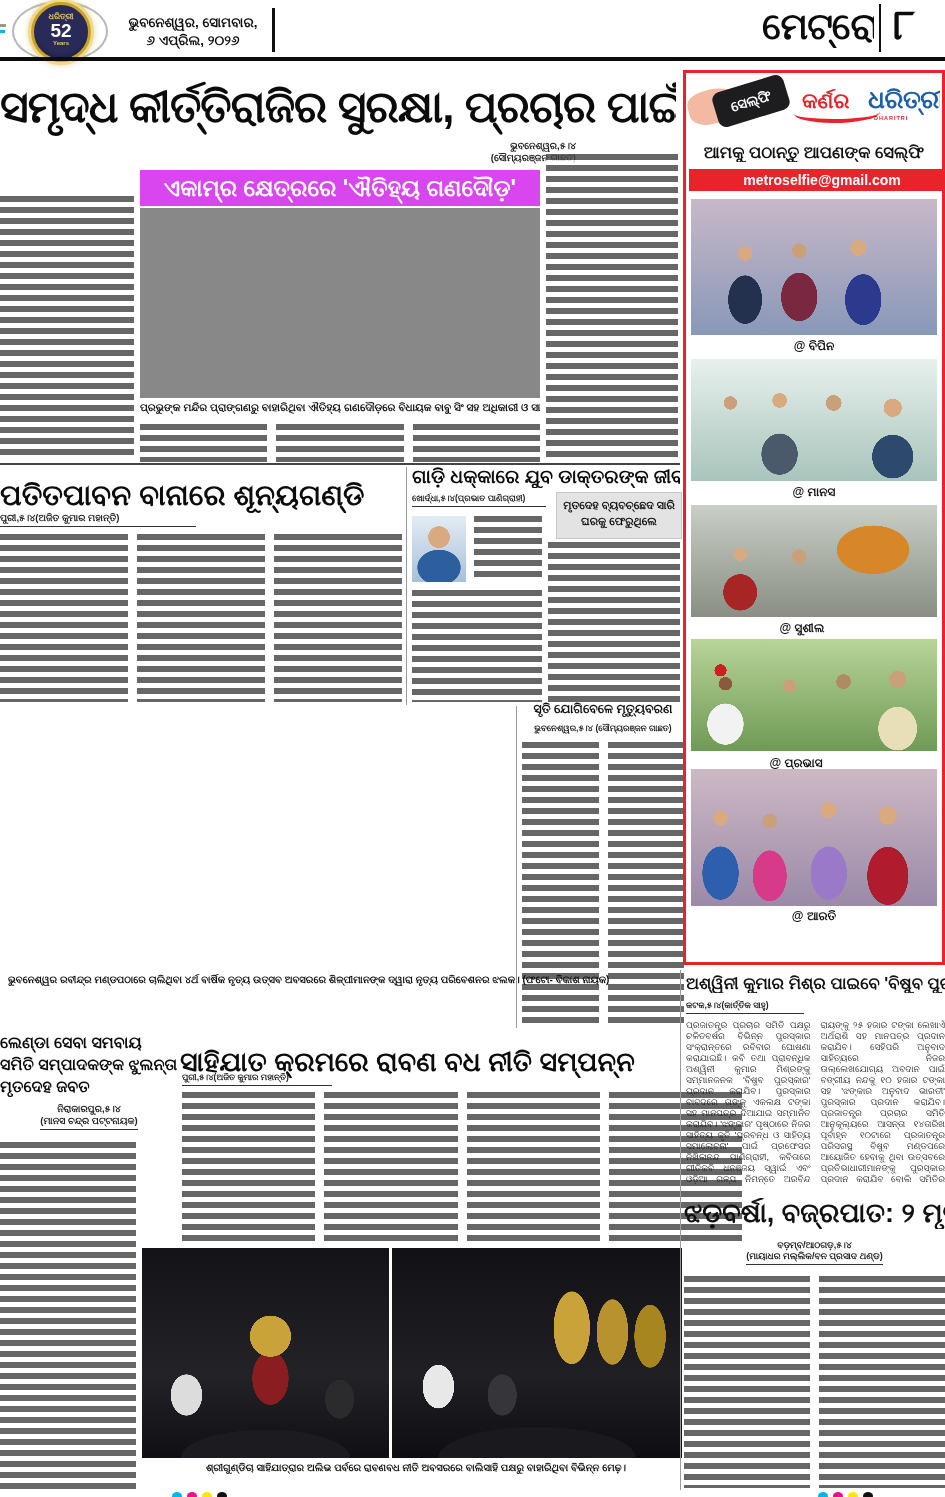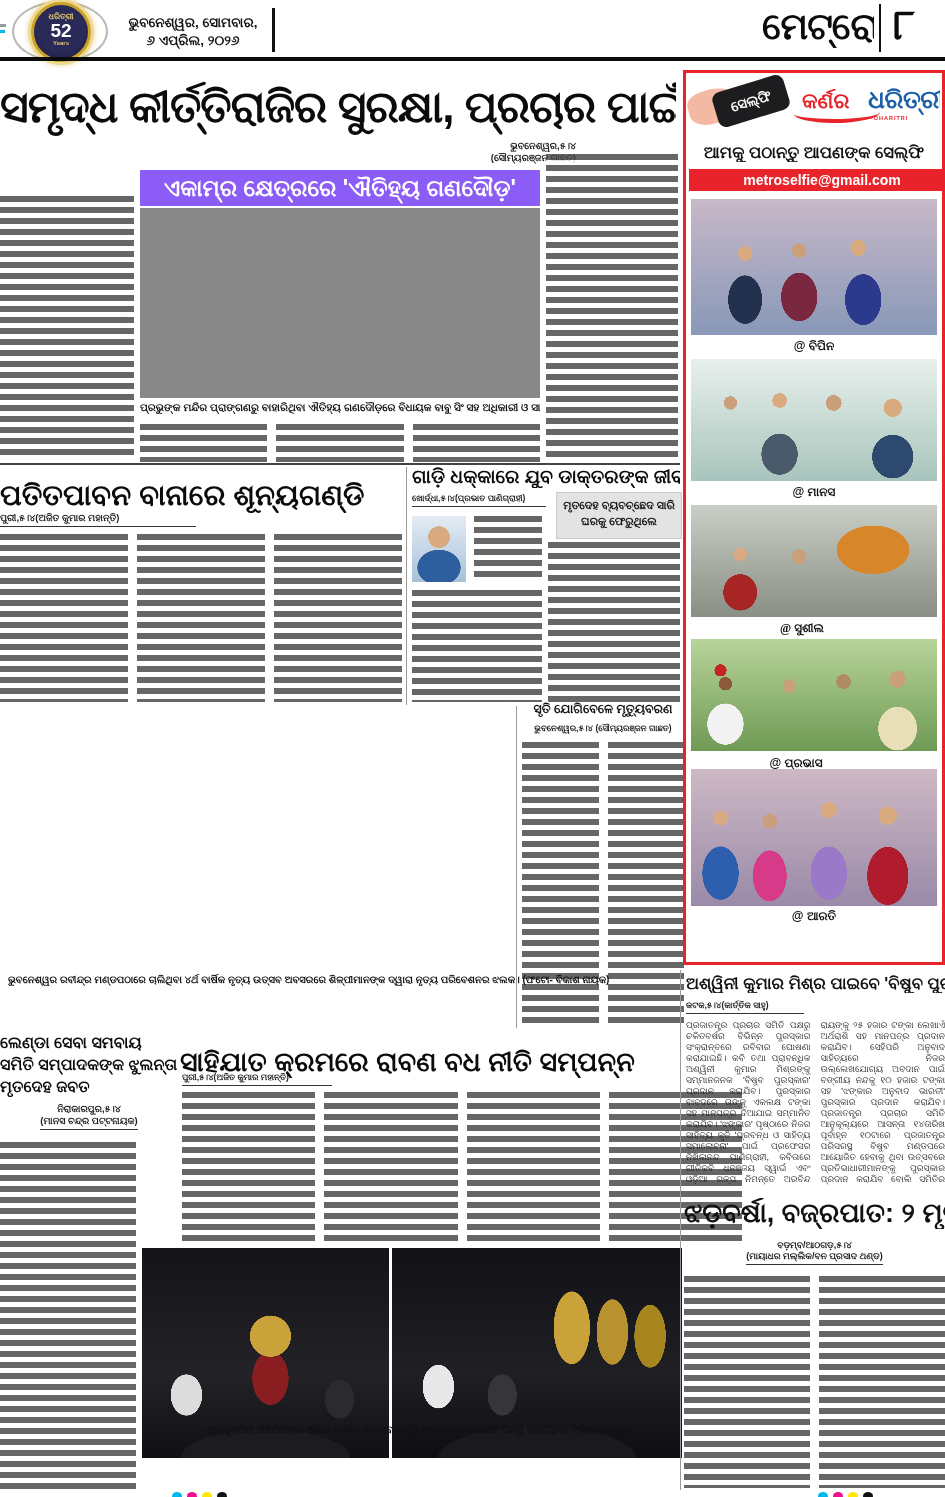--- a/index.html
+++ b/index.html
@@ -19,7 +19,7 @@
   .underl{border-bottom:1px solid #333;padding-bottom:2px;}
   .cap{font-size:10.5px;font-weight:bold;color:#111;}
   
-  .kicker{background:#8b5cf6;color:#fff;font-weight:bold;font-size:23px;
+  .kicker{background:#d946ef;color:#fff;font-weight:bold;font-size:23px;
           line-height:36px;text-align:center;}
   
   .ft{background:repeating-linear-gradient(to bottom,#454545 0px,#454545 6px,#ffffff 6px,#ffffff 11px);opacity:.82;}

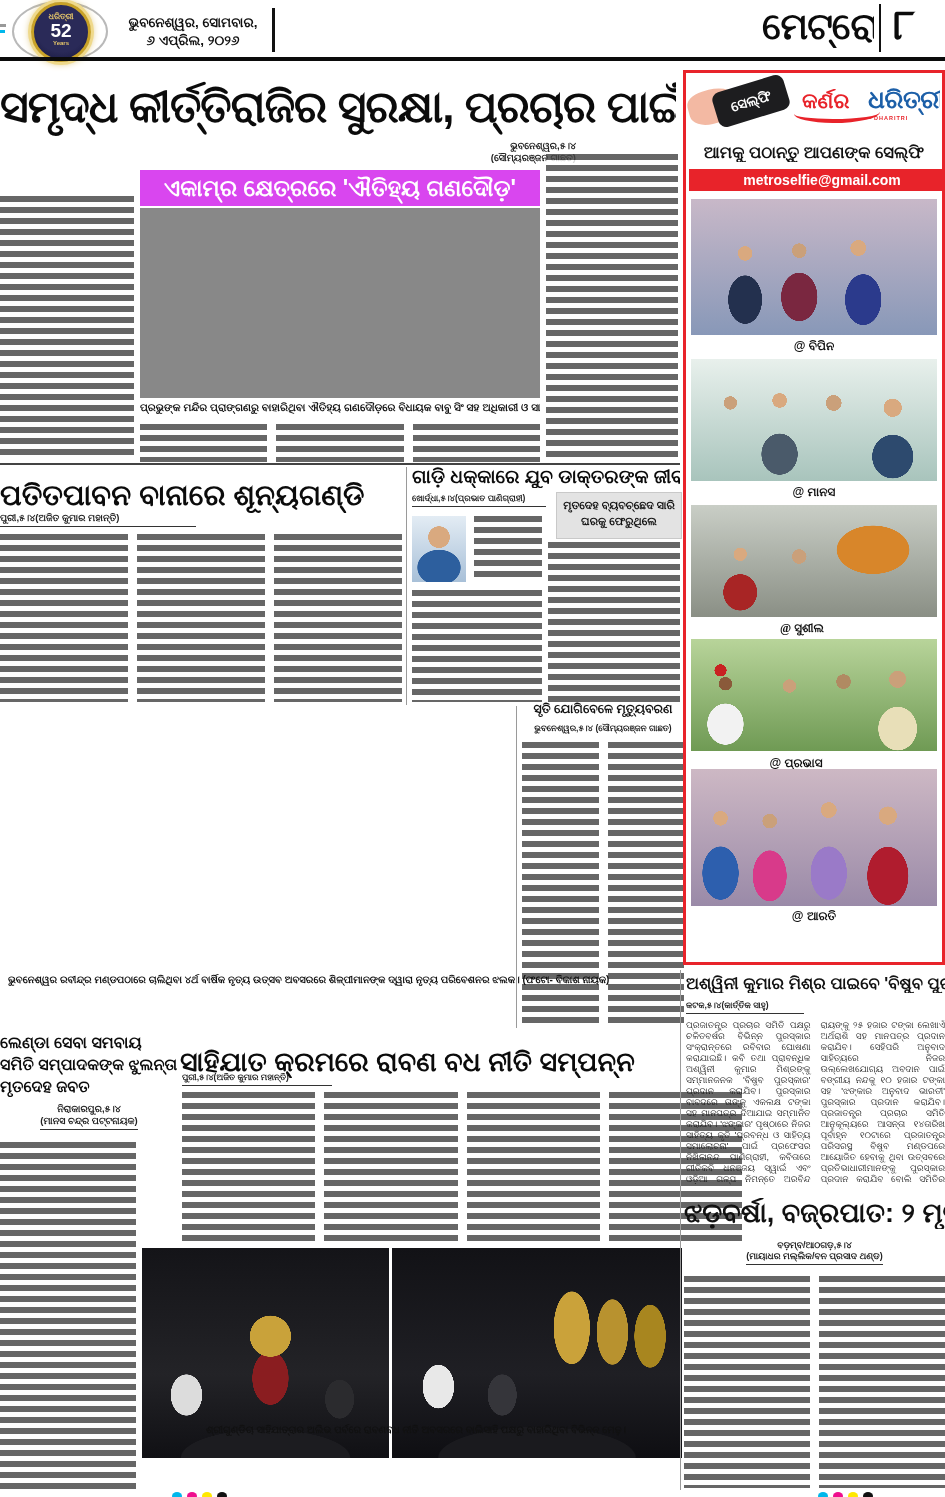--- a/index.html
+++ b/index.html
@@ -242,7 +242,7 @@
         radial-gradient(ellipse 40px 16px at 74% 30%,#fff 0 60%,transparent 61%),
         radial-gradient(ellipse 28px 30px at 20% 78%,#a82525 0 60%,transparent 61%),
         linear-gradient(#c9cec6,#8a8f85);"></div>
-    <div class="abs selfie-cap" style="left:0;top:548px;width:232px;font-family:Liberation Serif, serif;">@ ସୁଶୀଲ</div>
+    <div class="abs selfie-cap" style="left:0;top:548px;width:232px;">@ ସୁଶୀଲ</div>
 
     <div class="abs ph" style="left:5px;top:566px;width:246px;height:112px;
       background-image:

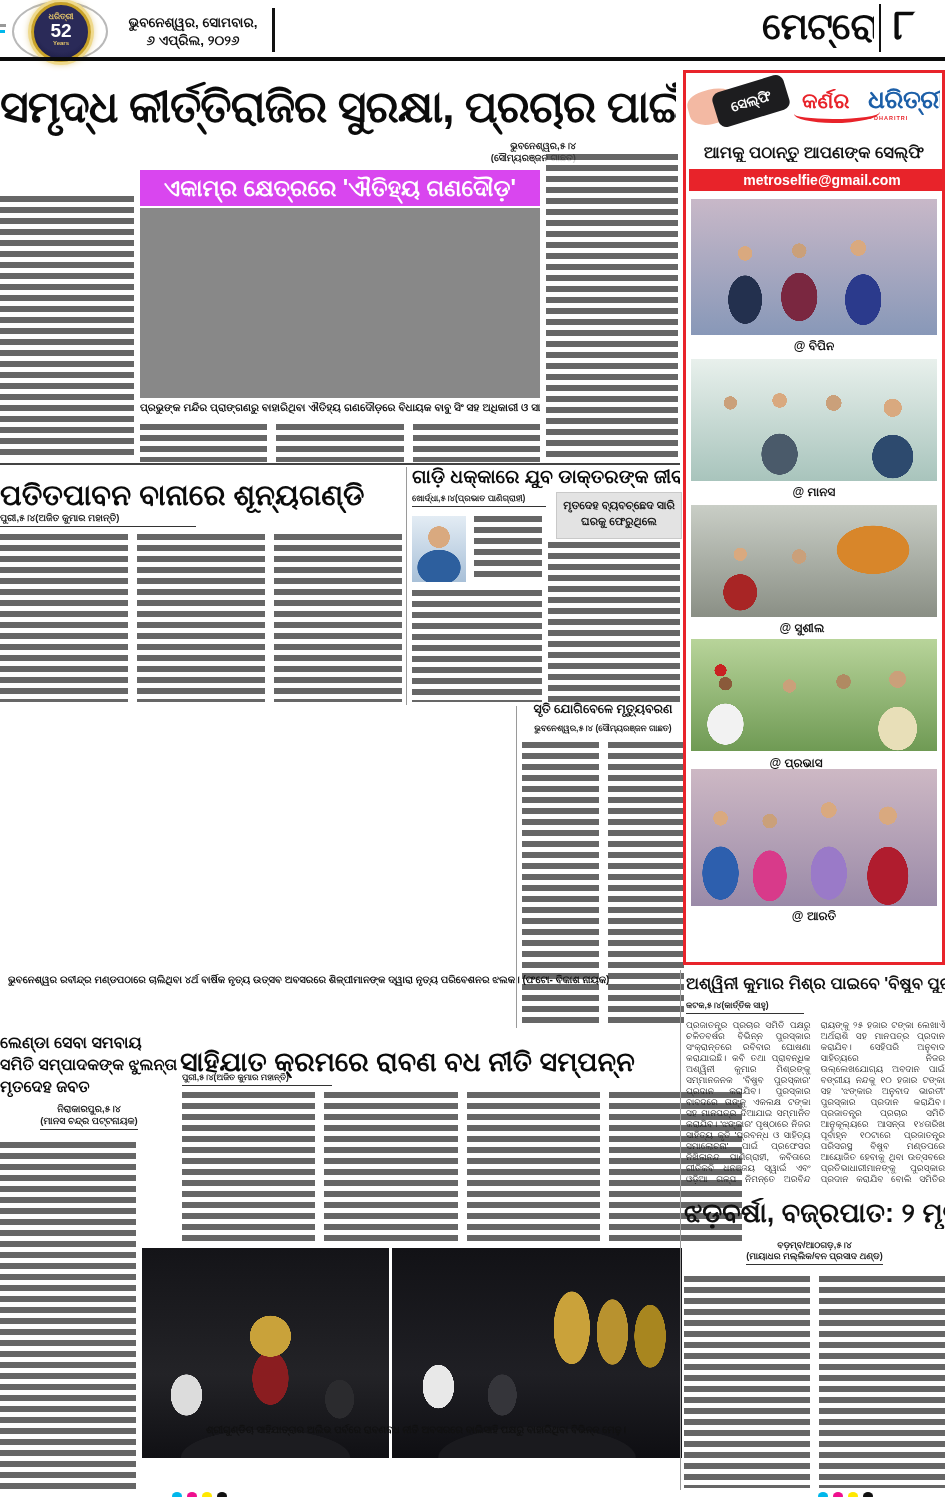--- a/index.html
+++ b/index.html
@@ -198,7 +198,7 @@
       radial-gradient(ellipse 24px 34px at 38% 70%,#35353a 0 60%,transparent 61%),
       radial-gradient(ellipse 140px 44px at 50% 100%,#1a1a1e 0 70%,transparent 71%),
       linear-gradient(#121216,#1f1f24 60%,#0e0e12);"></div>
-  <div class="abs ctr cap nw" style="left:150px;top:1424px;width:532px;font-size:10px;">ଶ୍ରୀଗୁଣ୍ଡିଚା ସାହିଯାତ୍ରାର ଅଲିଭ ପର୍ବରେ ରାବଣବଧ ନୀତି ଅବସରରେ ବାଲିସାହି ପକ୍ଷରୁ ବାହାରିଥିବା ବିଭିନ୍ନ ମେଢ଼।</div>
+  <div class="abs ctr cap nw" style="left:150px;top:1462px;width:532px;font-size:10px;">ଶ୍ରୀଗୁଣ୍ଡିଚା ସାହିଯାତ୍ରାର ଅଲିଭ ପର୍ବରେ ରାବଣବଧ ନୀତି ଅବସରରେ ବାଲିସାହି ପକ୍ଷରୁ ବାହାରିଥିବା ବିଭିନ୍ନ ମେଢ଼।</div>
 
   <div class="abs" id="selfie-box" style="left:683px;top:70px;width:256px;height:889px;">
     <div class="abs" style="left:0;top:0;width:256px;height:66px;background:#fff;">

